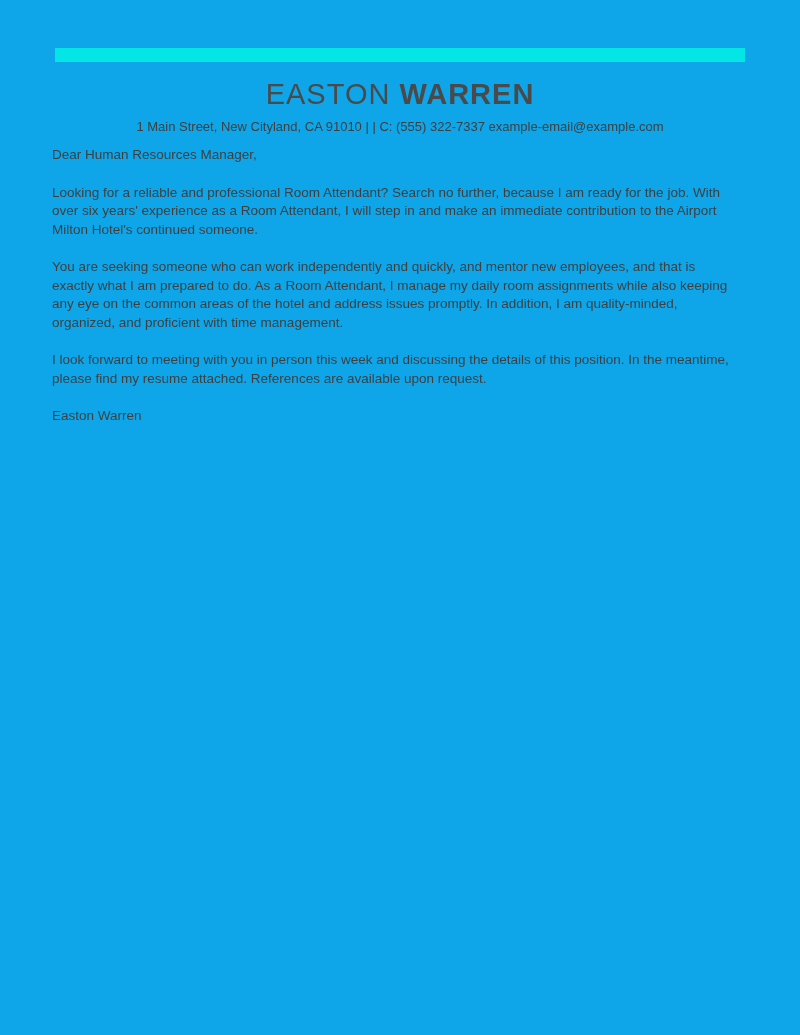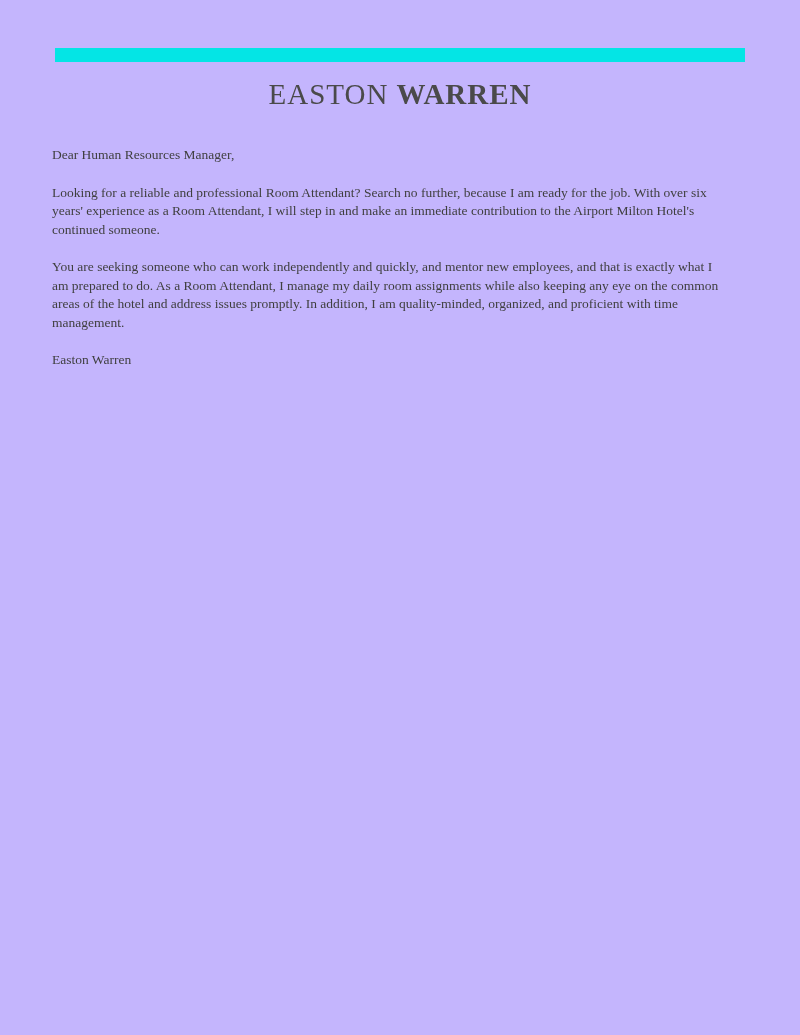--- a/index.html
+++ b/index.html
@@ -11,8 +11,8 @@
     position: relative;
     width: 800px;
     height: 1035px;
-    background: #c4b5fd;
-    font-family: Liberation Serif, serif;
+    background: #0ea5e9;
+    font-family: Liberation Sans, sans-serif;
     color: #3f3f3f;
     box-sizing: border-box;
   }

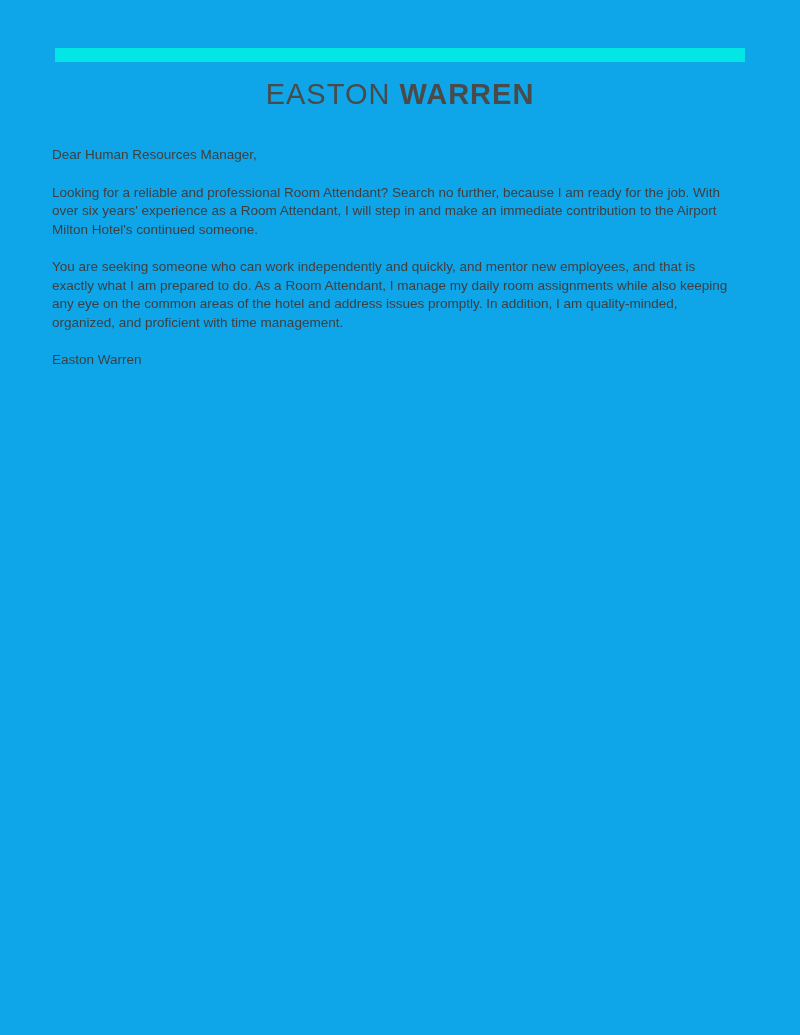--- a/index.html
+++ b/index.html
@@ -84,6 +84,7 @@
     <span class="name-last">WARREN</span>
   </div>
 
+  <div class="contact-line">1 Main Street, New Cityland, CA 91010 | | C: (555) 322-7337 example-email@example.com</div>
 
   <div class="letter-body">
     <p class="para">Dear Human Resources Manager,</p>

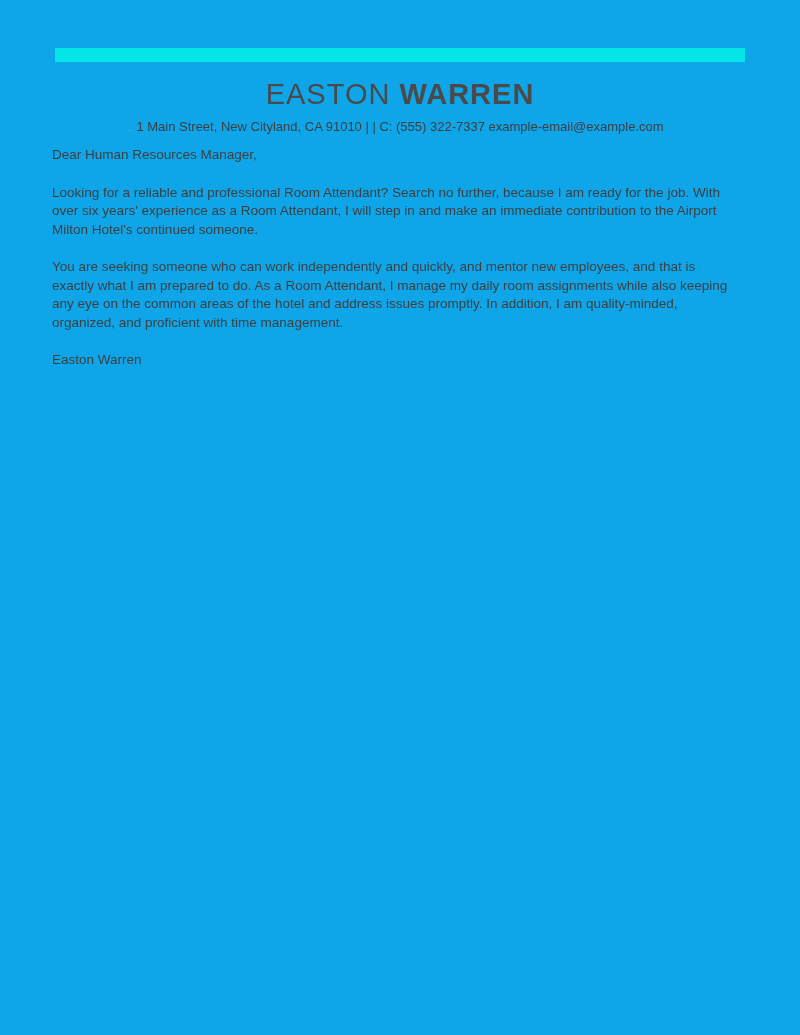--- a/index.html
+++ b/index.html
@@ -90,6 +90,7 @@
     <p class="para">Dear Human Resources Manager,</p>
     <p class="para">Looking for a reliable and professional Room Attendant? Search no further, because I am ready for the job. With over six years' experience as a Room Attendant, I will step in and make an immediate contribution to the Airport Milton Hotel's continued someone.</p>
     <p class="para">You are seeking someone who can work independently and quickly, and mentor new employees, and that is exactly what I am prepared to do. As a Room Attendant, I manage my daily room assignments while also keeping any eye on the common areas of the hotel and address issues promptly. In addition, I am quality-minded, organized, and proficient with time management.</p>
+    <p class="para">I look forward to meeting with you in person this week and discussing the details of this position. In the meantime, please find my resume attached. References are available upon request.</p>
     <p class="signature">Easton Warren</p>
   </div>
 

